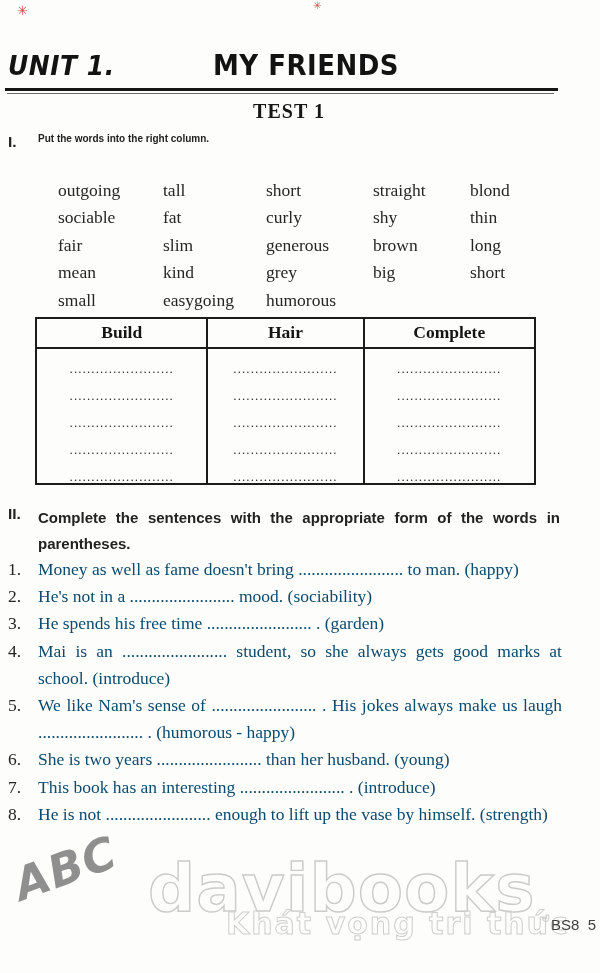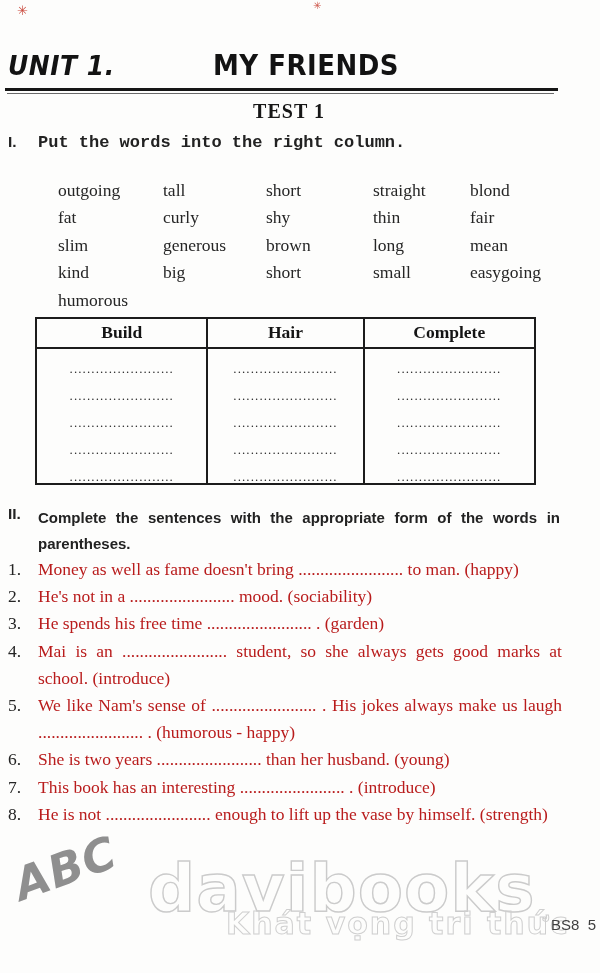--- a/index.html
+++ b/index.html
@@ -42,7 +42,7 @@
     font-family:"Liberation Sans", sans-serif; font-weight:bold; color:#222;
   }
   .ex1-num { left:8px;  top:133px; font-size:15.5px; }
-  .ex1-instruction { left:38px; top:133px; font-size:17px;font-family:Liberation Mono, monospace; }
+  .ex1-instruction { left:38px; top:133px; font-size:10px; }
 
   
   .word-grid {

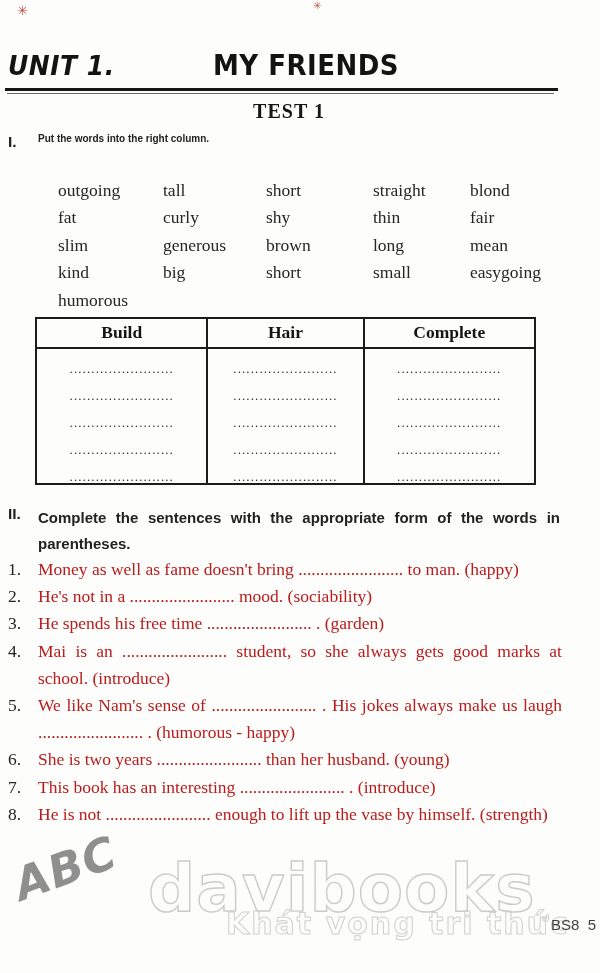--- a/index.html
+++ b/index.html
@@ -131,6 +131,7 @@
     <span class="word">short</span>
     <span class="word">straight</span>
     <span class="word">blond</span>
+    <span class="word">sociable</span>
     <span class="word">fat</span>
     <span class="word">curly</span>
     <span class="word">shy</span>

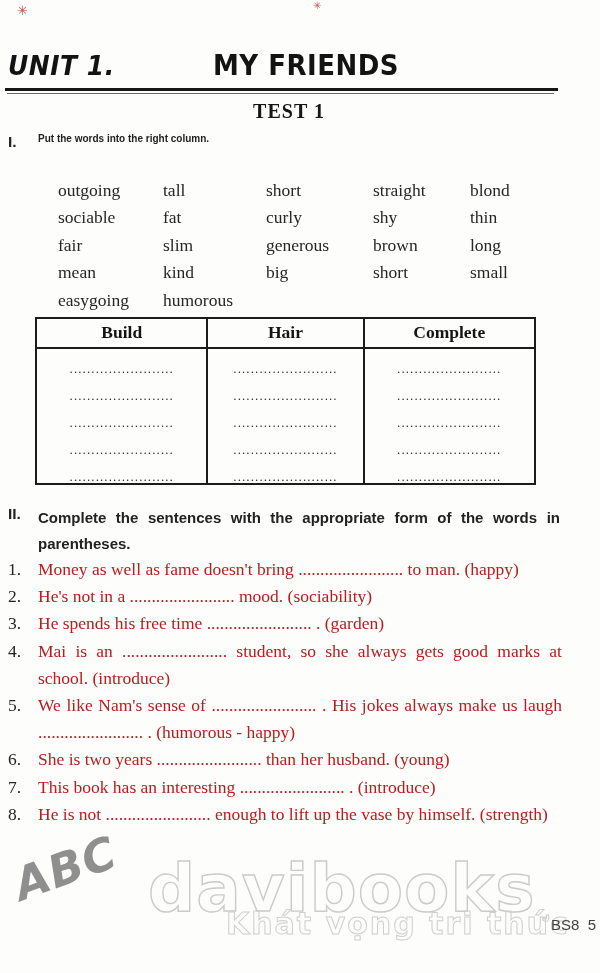--- a/index.html
+++ b/index.html
@@ -143,6 +143,7 @@
     <span class="word">long</span>
     <span class="word">mean</span>
     <span class="word">kind</span>
+    <span class="word">grey</span>
     <span class="word">big</span>
     <span class="word">short</span>
     <span class="word">small</span>

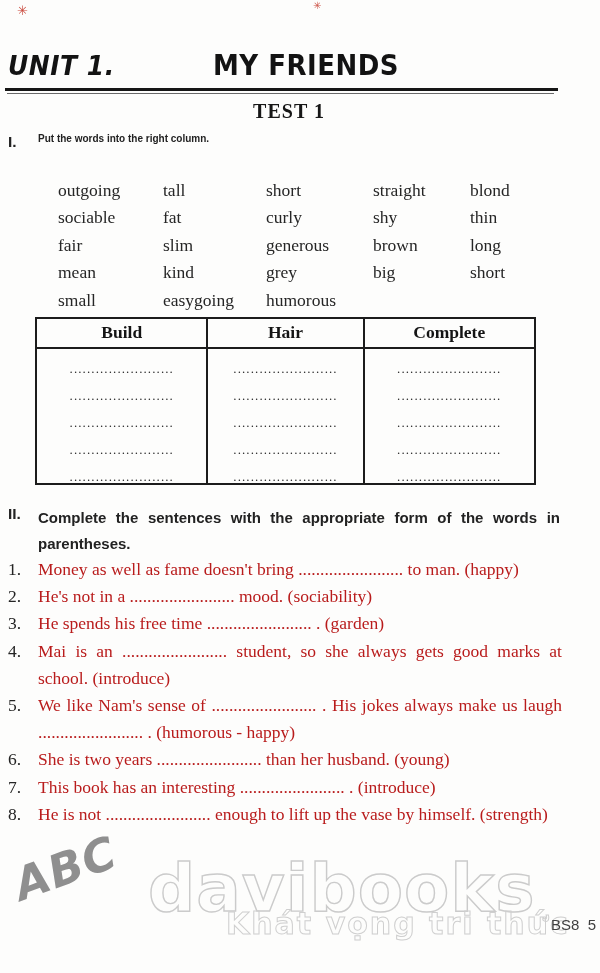--- a/index.html
+++ b/index.html
@@ -81,7 +81,7 @@
   .sentences { left:8px; top:556px; width:554px; }
   .item { display:flex; }
   .num  { flex:0 0 30px; font-size:17.5px; line-height:27.2px; color:#242424; }
-  .stext{ flex:1; font-size:17.5px; line-height:27.2px; text-align:justify; color:#b91c1c; }
+  .stext{ flex:1; font-size:17.5px; line-height:27.2px; text-align:justify; color:#0c4a6e; }
 
   
   .abc-logo {

